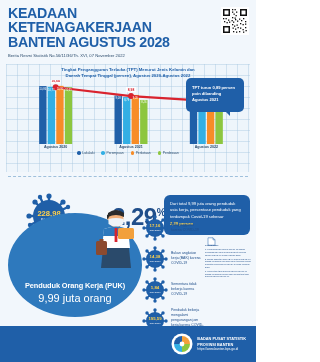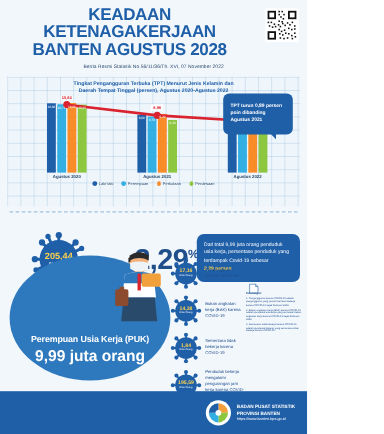--- a/index.html
+++ b/index.html
@@ -11,7 +11,7 @@
   .page { position:relative; width:256px; height:362px; background:#f2f7fc; }
 
   
-  .header { position:relative; padding:6px 8px 3px 8px; background:#f2f7fc;text-align:center; }
+  .header { position:relative; padding:6px 8px 3px 8px; background:#f2f7fc; }
   .title-main {
     font-size:14.2px; font-weight:bold; color:#1f5fa8; line-height:1.02;
     letter-spacing:-0.3px; width:200px;

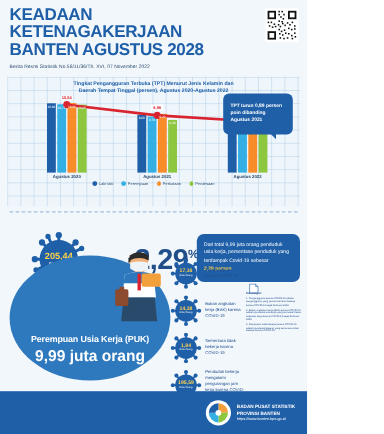--- a/index.html
+++ b/index.html
@@ -340,7 +340,7 @@
         </g>
       </svg>
       <div class="core">
-        <b>205,44</b>
+        <b>228,98</b>
         <i>Ribu Orang</i>
       </div>
     </div>

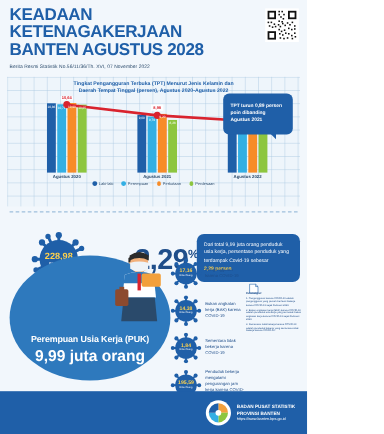--- a/index.html
+++ b/index.html
@@ -369,7 +369,7 @@
   </div>
 
   <div class="puk">
-    <div class="puk-l1">Perempuan Usia Kerja (PUK)</div>
+    <div class="puk-l1">Penduduk Orang Kerja (PUK)</div>
     <div class="puk-l2">9,99 juta orang</div>
   </div>
 

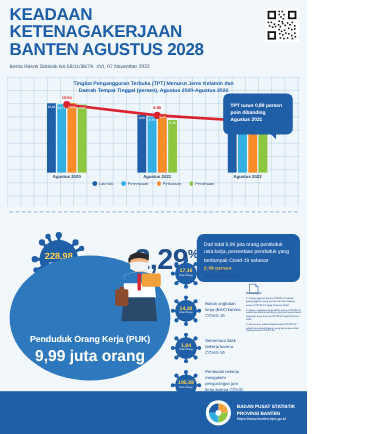--- a/index.html
+++ b/index.html
@@ -110,7 +110,7 @@
     padding-bottom:13px; color:#ffffff; overflow:hidden;
   }
   .puk-l1 { font-size:7.4px; font-weight:bold; letter-spacing:-0.1px; }
-  .puk-l2 { font-size:13px; font-weight:bold; margin-top:2px; }
+  .puk-l2 { font-size:11px; font-weight:normal; margin-top:2px; }
 
   .person2 { position:absolute; left:92px; top:208px; width:48px; height:60px; }
 

